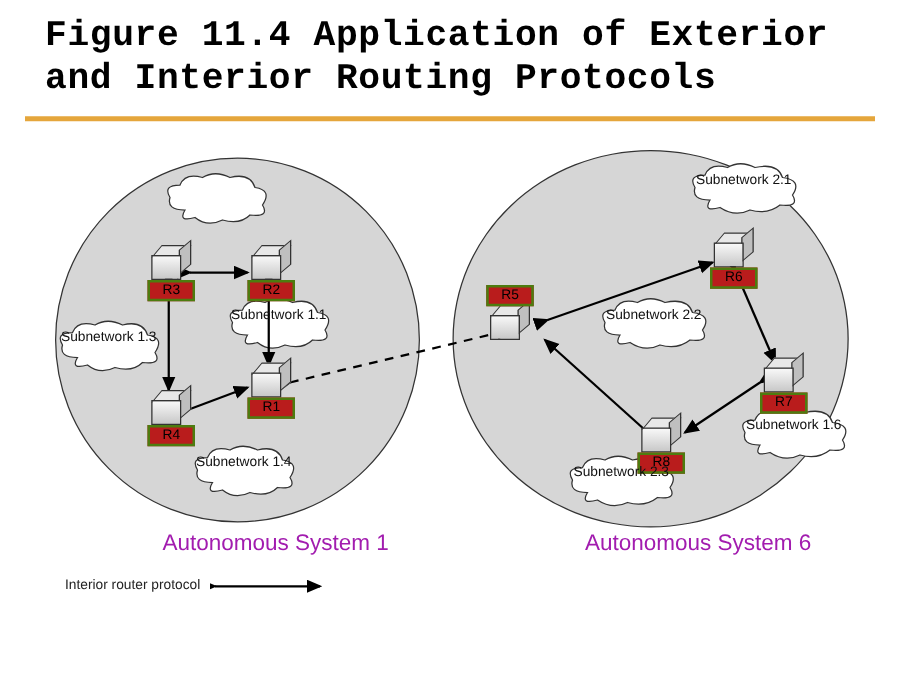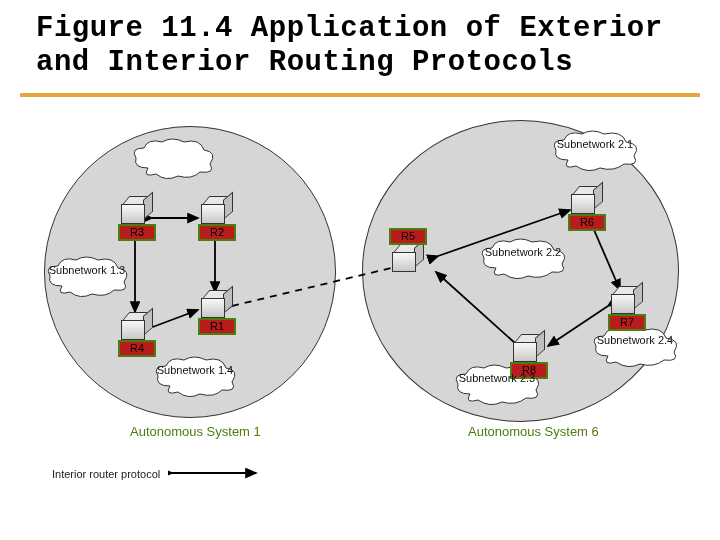--- a/index.html
+++ b/index.html
@@ -53,6 +53,13 @@
     <div class="txt">Subnetwork
 1.3</div>
   </div>
+  <div class="cloud" style="left:178px;top:238px;width:90px;height:42px">
+    <svg width="90" height="42">
+        <path d="M20 30 Q5 30 8 20 Q2 10 16 10 Q20 0 34 4 Q44 -2 56 4 Q72 0 76 12 Q90 14 82 26 Q88 36 72 34 Q64 42 50 38 Q38 44 28 36 Q14 40 20 30 Z" fill="#fff" stroke="#333"></path>
+      </svg>
+    <div class="txt">Subnetwork
+1.1</div>
+  </div>
   <div class="cloud" style="left:150px;top:356px;width:90px;height:42px">
     <svg width="90" height="42">
         <path d="M20 30 Q5 30 8 20 Q2 10 16 10 Q20 0 34 4 Q44 -2 56 4 Q72 0 76 12 Q90 14 82 26 Q88 36 72 34 Q64 42 50 38 Q38 44 28 36 Q14 40 20 30 Z" fill="#fff" stroke="#333"></path>

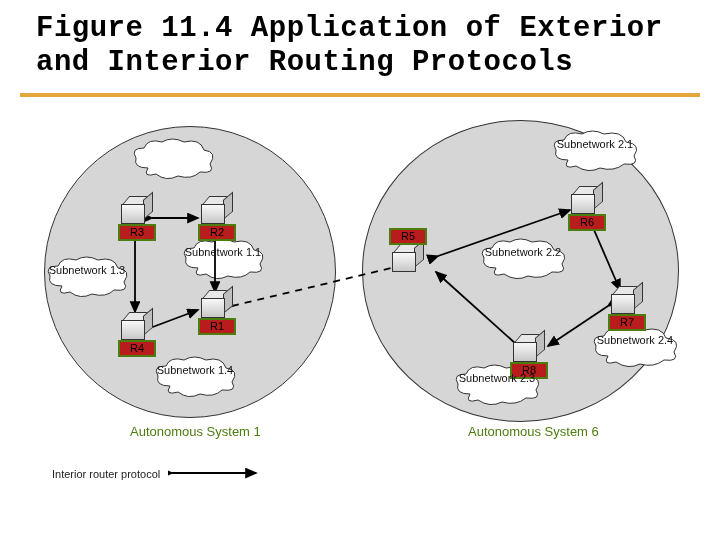--- a/index.html
+++ b/index.html
@@ -94,7 +94,7 @@
         <path d="M20 30 Q5 30 8 20 Q2 10 16 10 Q20 0 34 4 Q44 -2 56 4 Q74 0 78 12 Q94 14 86 26 Q92 36 76 34 Q66 42 52 38 Q40 44 28 36 Q14 40 20 30 Z" fill="#fff" stroke="#333"></path>
       </svg>
     <div class="txt">Subnetwork
-2.4</div>
+1.6</div>
   </div>
 
   <svg class="lines">

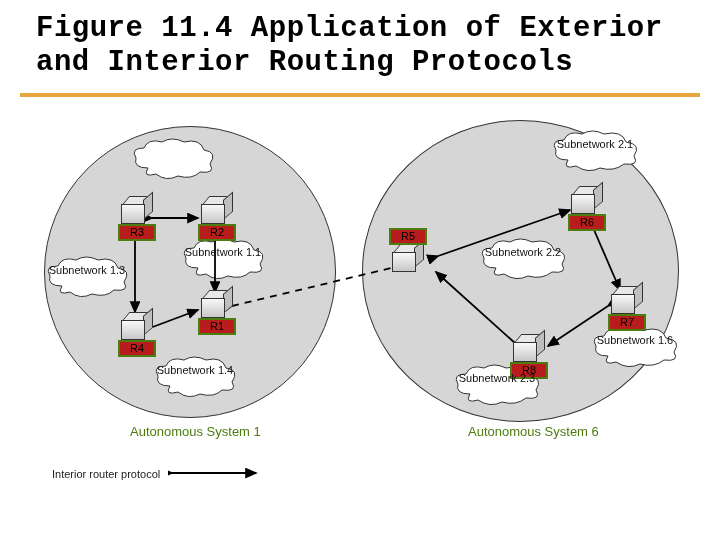--- a/index.html
+++ b/index.html
@@ -10,7 +10,7 @@
 .as{position:absolute;background:#d6d6d6;border:1px solid #333;border-radius:50%}
 .as1{left:44px;top:126px;width:290px;height:290px}
 .as2{left:362px;top:120px;width:315px;height:300px}
-.as-label{position:absolute;font-size:13px;color:#4d7c0f}
+.as-label{position:absolute;font-size:18px;color:#a21caf}
 
 .cloud{position:absolute;font-size:11px;line-height:1.1;text-align:center;color:#111}
 .cloud svg{position:absolute;left:0;top:0}

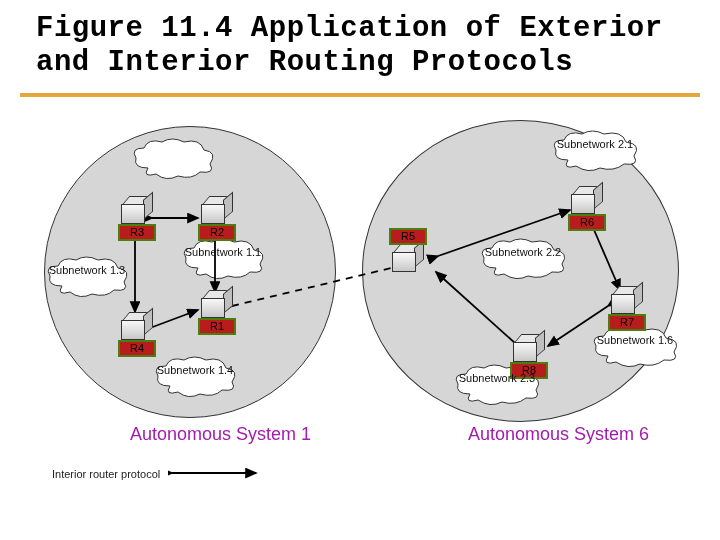--- a/index.html
+++ b/index.html
@@ -28,7 +28,7 @@
 svg.lines{position:absolute;left:0;top:0;width:720px;height:540px;pointer-events:none}
 
 .legend{position:absolute;left:52px;top:462px;font-size:11px;color:#222}
-.legend .row{display:flex;align-items:flex-end;height:18px}
+.legend .row{display:flex;align-items:flex-start;height:18px}
 .legend .swatch{width:92px;height:14px;margin-left:8px;position:relative}
 </style>
 </head>

